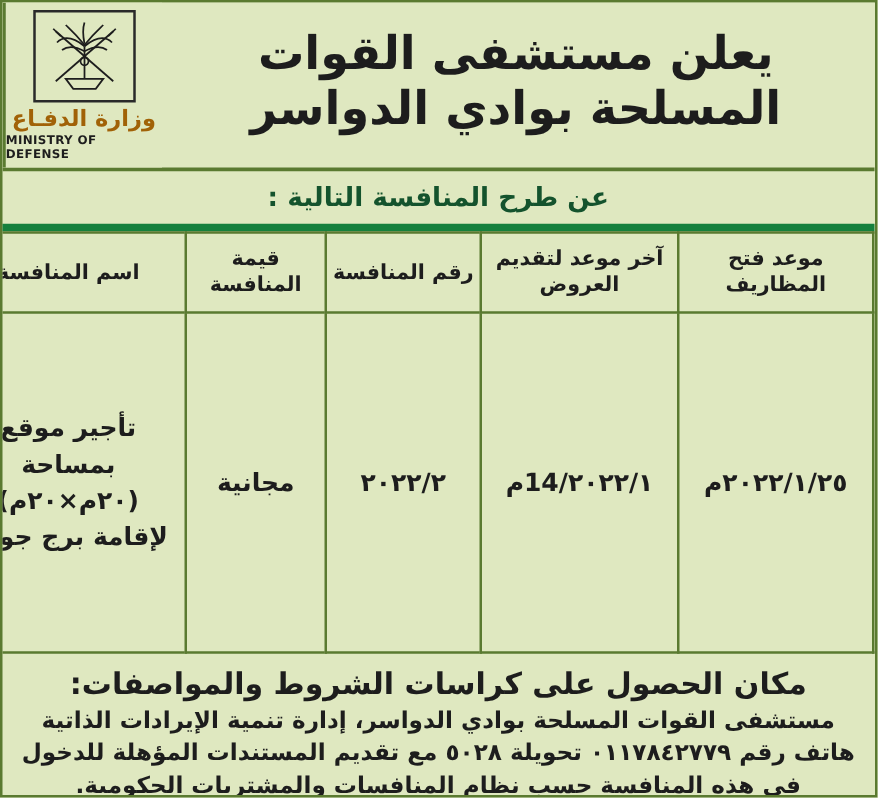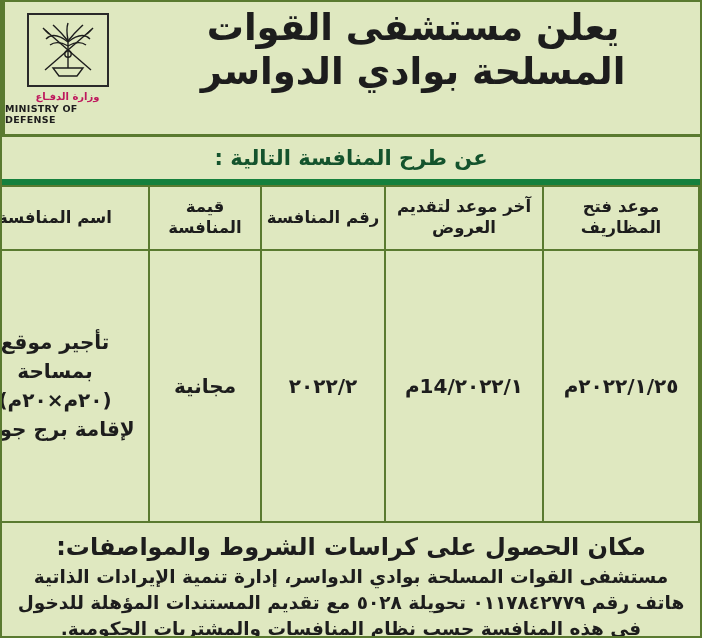--- a/index.html
+++ b/index.html
@@ -35,7 +35,7 @@
   .header-title {
     flex: 1 1 auto;
     display: flex;
-    align-items: flex-start;
+    align-items: center;
     justify-content: center;
     text-align: center;
     padding: 4px 10px 10px 6px;

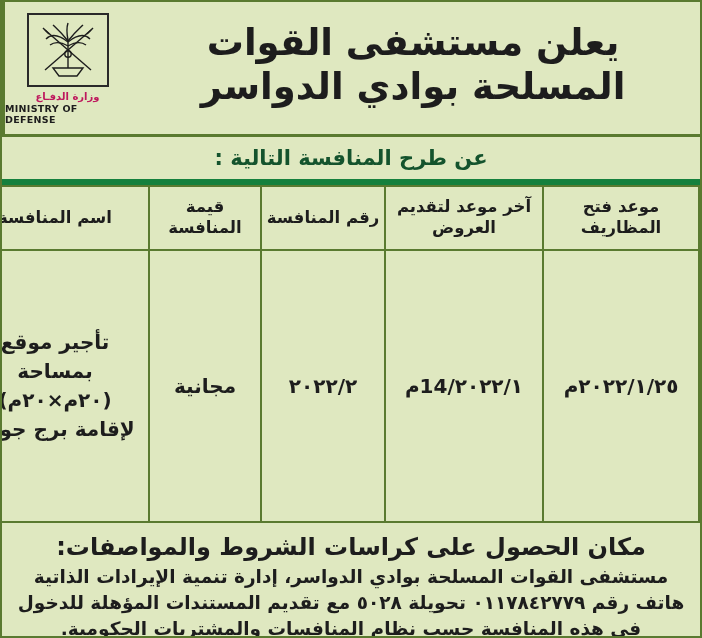--- a/index.html
+++ b/index.html
@@ -73,9 +73,9 @@
   }
   .emblem svg { display: block; }
   .logo-ar {
-    font-size: 10px;
-    font-weight: bold;
-    color: #be185d;
+    font-size: 18px;
+    font-weight: bold;
+    color: #a16207;
     line-height: 1.1;
     margin-top: 2px;
   }

